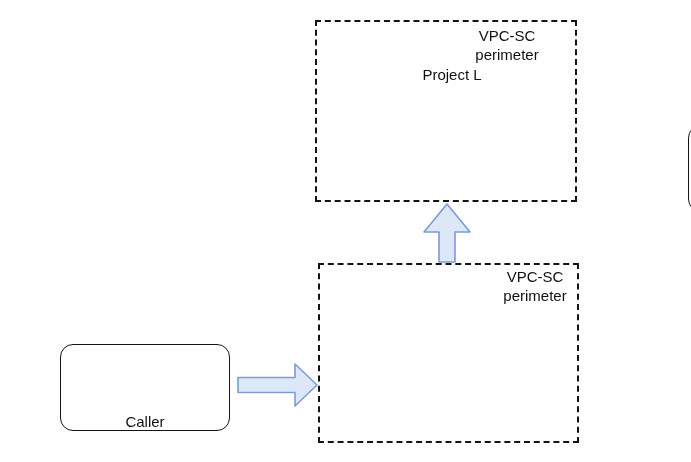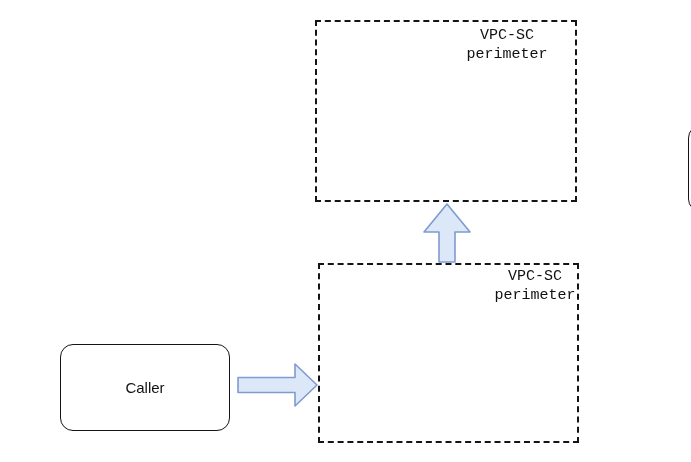--- a/index.html
+++ b/index.html
@@ -26,7 +26,6 @@
     position: absolute;
     border: 2px dashed var(--box_border);
     background: transparent;
-    font-family: Liberation Mono, monospace;
   }
   .perimeter-top    { left: 315px; top: 20px;  width: 262px; height: 182px; }
   .perimeter-bottom { left: 318px; top: 263px; width: 261px; height: 180px; }

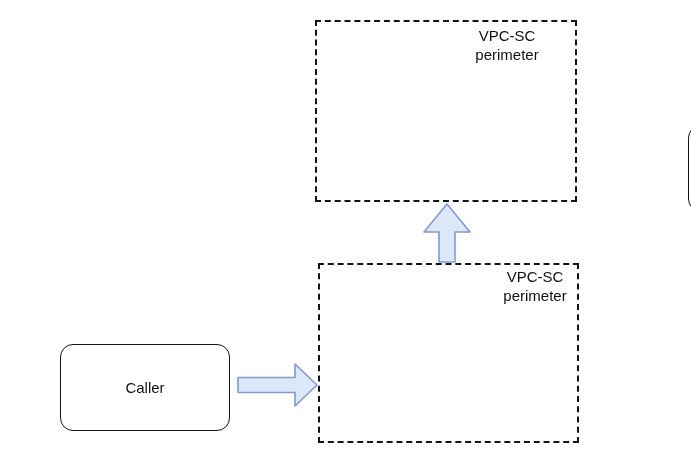--- a/index.html
+++ b/index.html
@@ -100,6 +100,7 @@
       <span>VPC-SC</span>
       <span>perimeter</span>
     </div>
+    <div class="project-label">Project L</div>
     <div class="node node-linked-dataset">
       
     </div>

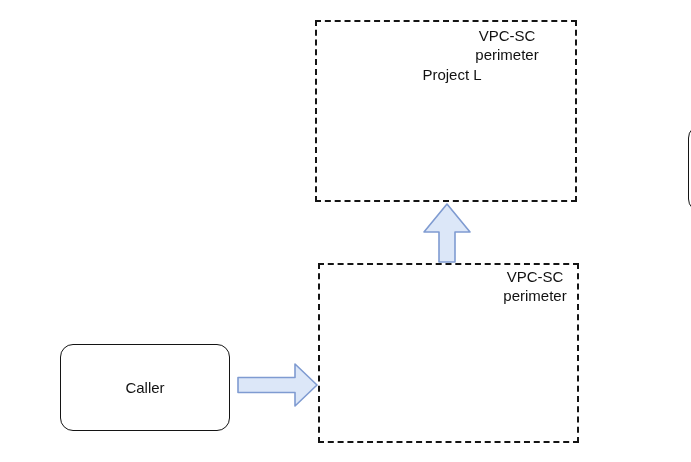--- a/index.html
+++ b/index.html
@@ -69,7 +69,7 @@
     border-radius: 13px;
     background: var(--background);
     display: flex;
-    align-items: center;
+    align-items: flex-end;
     justify-content: center;
     font-size: 15px;
     text-align: center;

